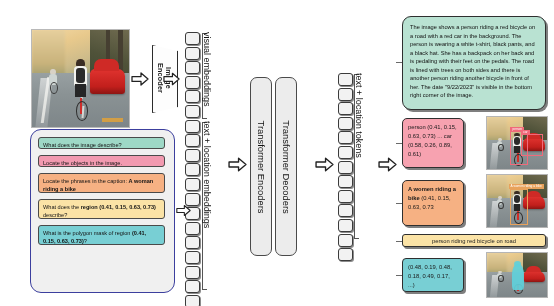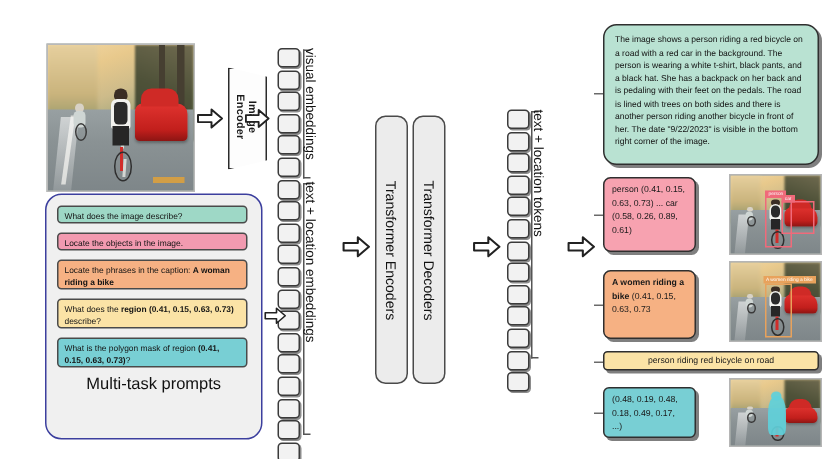--- a/index.html
+++ b/index.html
@@ -232,7 +232,6 @@
   <div id="pb4" class="pbox">
     <span>What is the polygon mask of region </span><b>(0.41, 0.15, 0.63, 0.73)</b><span>?</span>
   </div>
-  <div class="title">Multi-task prompts</div>
 </div>
 
 <div class="arrow" style="left:176px;top:204px;">

